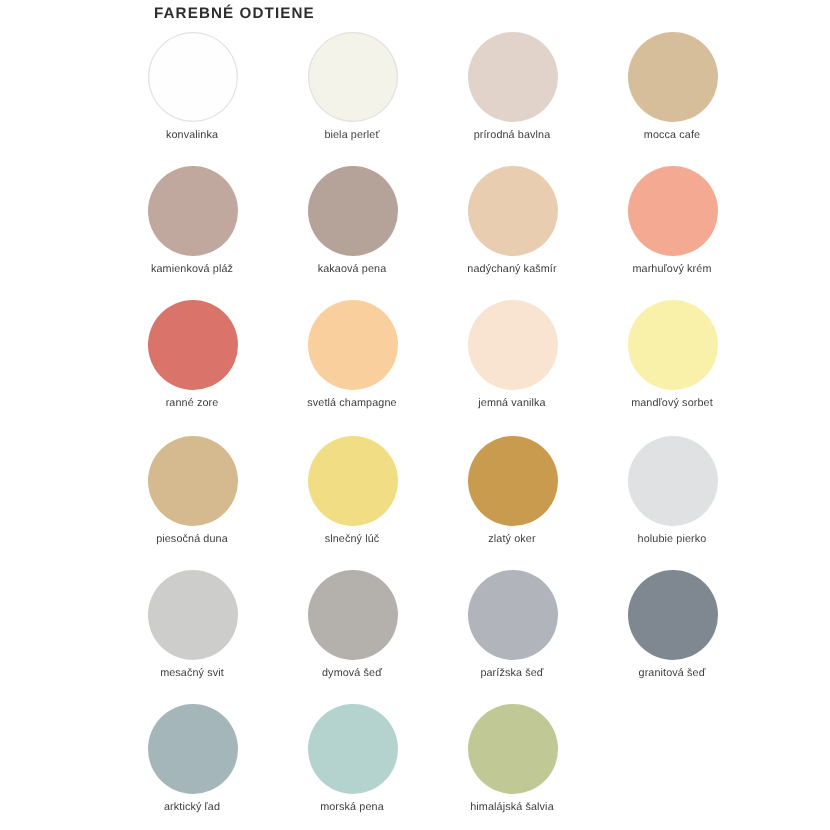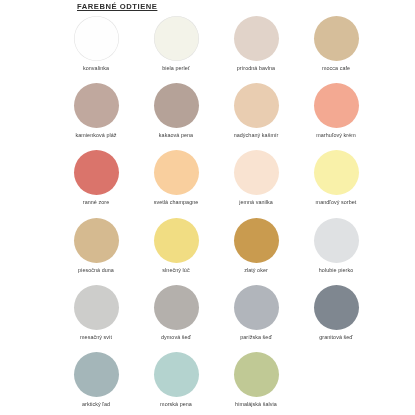--- a/index.html
+++ b/index.html
@@ -29,7 +29,6 @@
     color: #2e2e2e;
     font-weight: 600;
     white-space: nowrap;
-    text-decoration: underline;
   }
   .swatch-grid {
     position: absolute;

